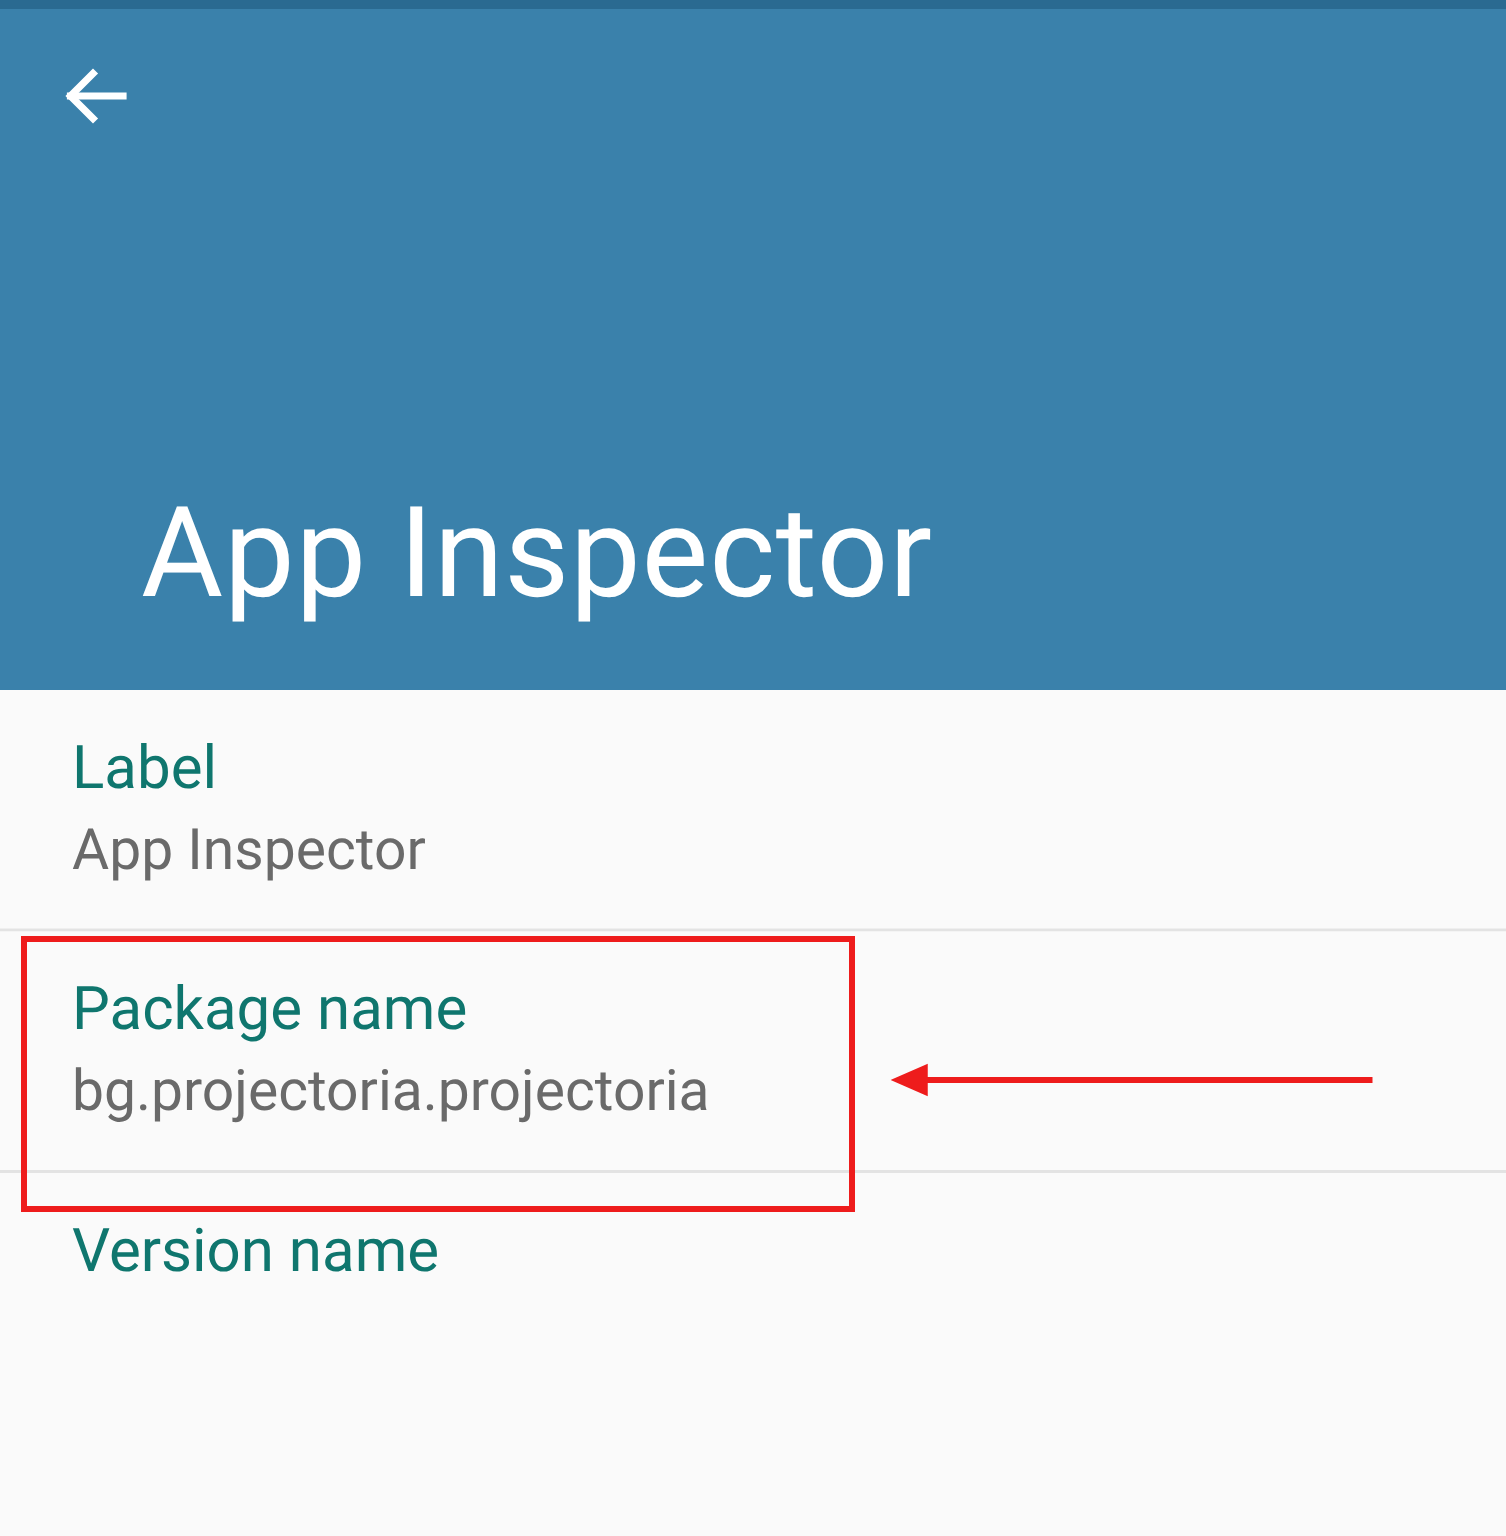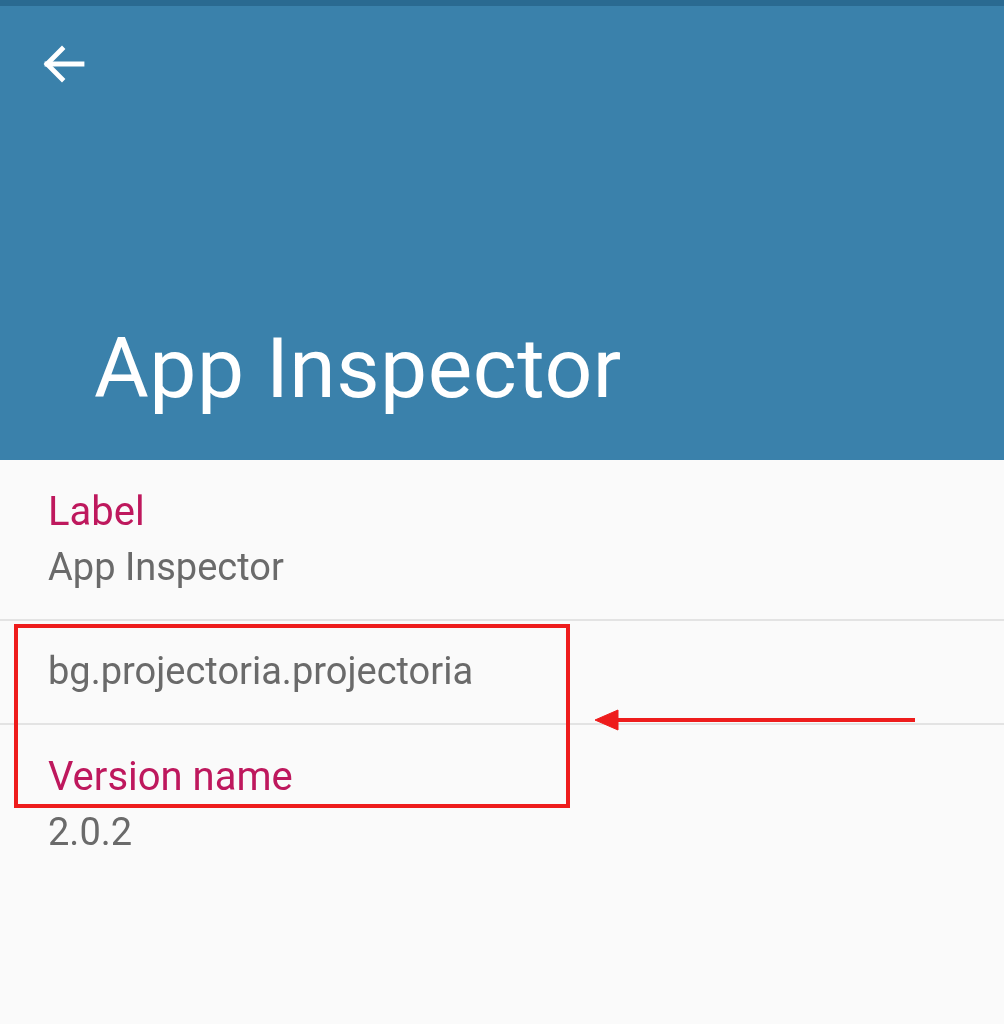--- a/index.html
+++ b/index.html
@@ -39,7 +39,7 @@
   .row:first-child { border-top: none; }
   .row-label {
     font-size: 40px;
-    color: #be185d;
+    color: #0f766e;
     font-weight: 400;
     margin-bottom: 10px;
   }

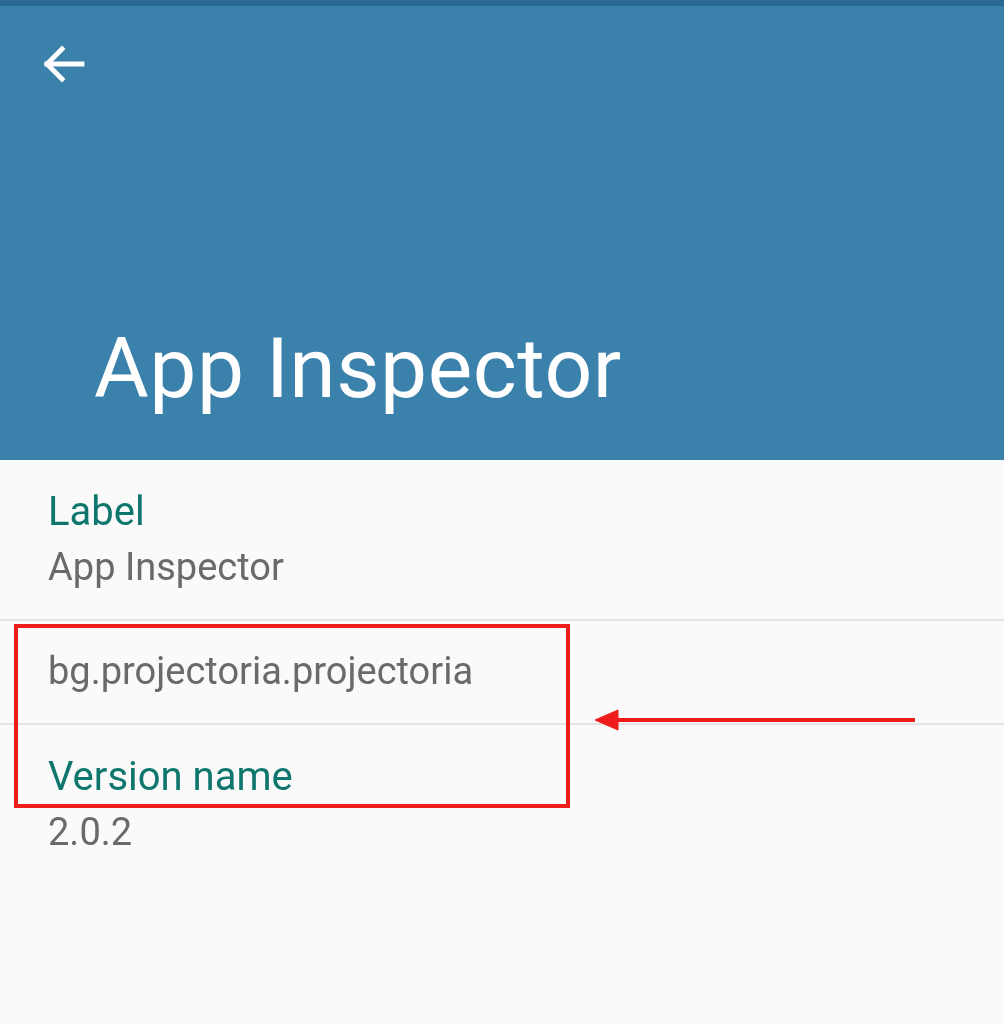--- a/index.html
+++ b/index.html
@@ -80,6 +80,7 @@
     <div class="row-value">App Inspector</div>
   </div>
   <div class="row">
+    <div class="row-label">Package name</div>
     <div class="row-value">bg.projectoria.projectoria</div>
   </div>
   <div class="row" style="border-bottom:none;">

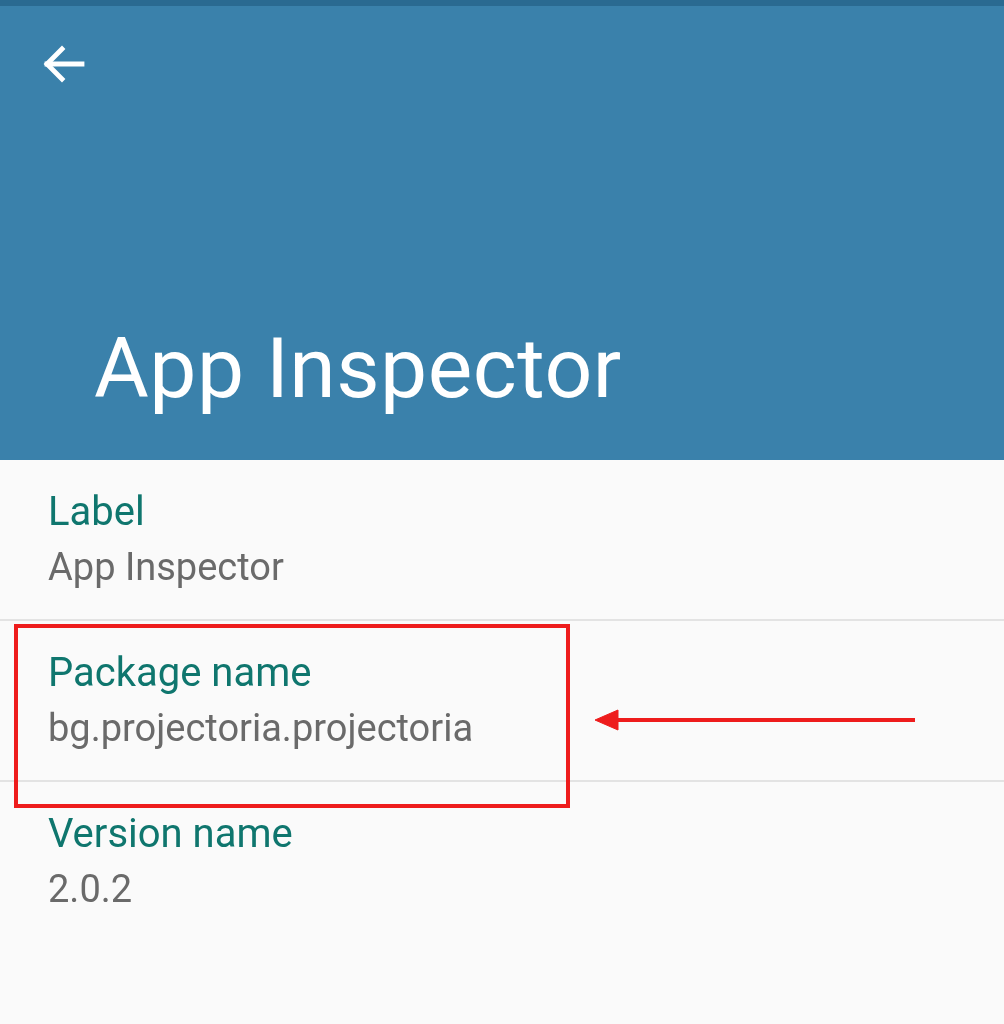--- a/index.html
+++ b/index.html
@@ -85,7 +85,6 @@
   </div>
   <div class="row" style="border-bottom:none;">
     <div class="row-label">Version name</div>
-    <div class="row-value">2.0.2</div>
   </div>
 </div>
 

